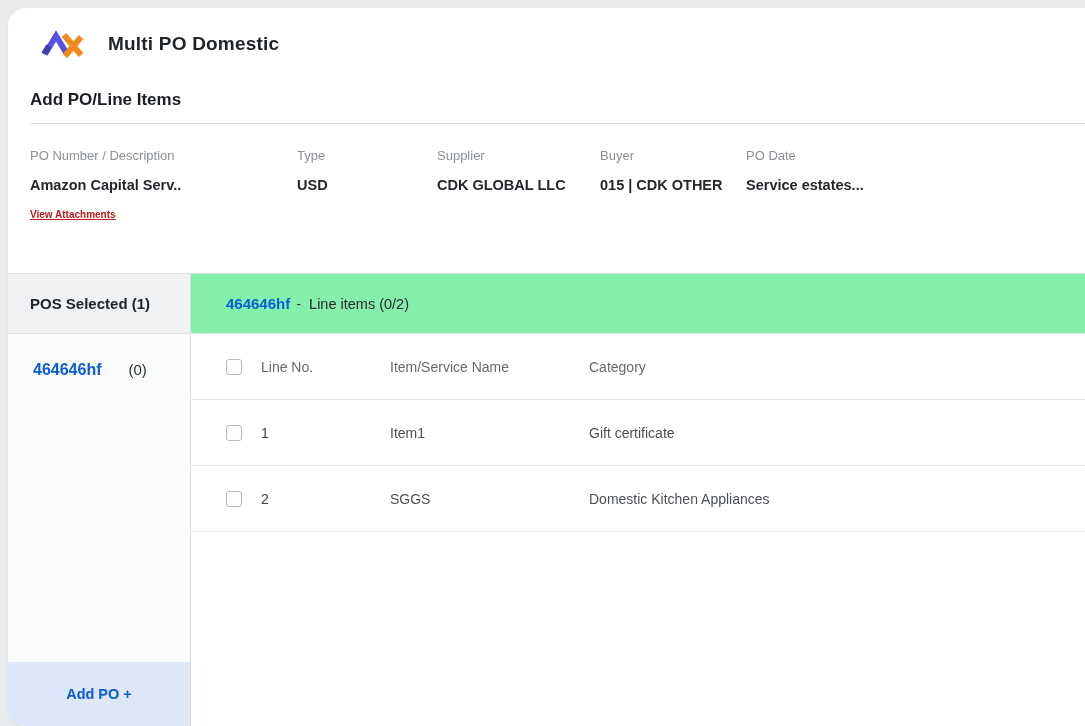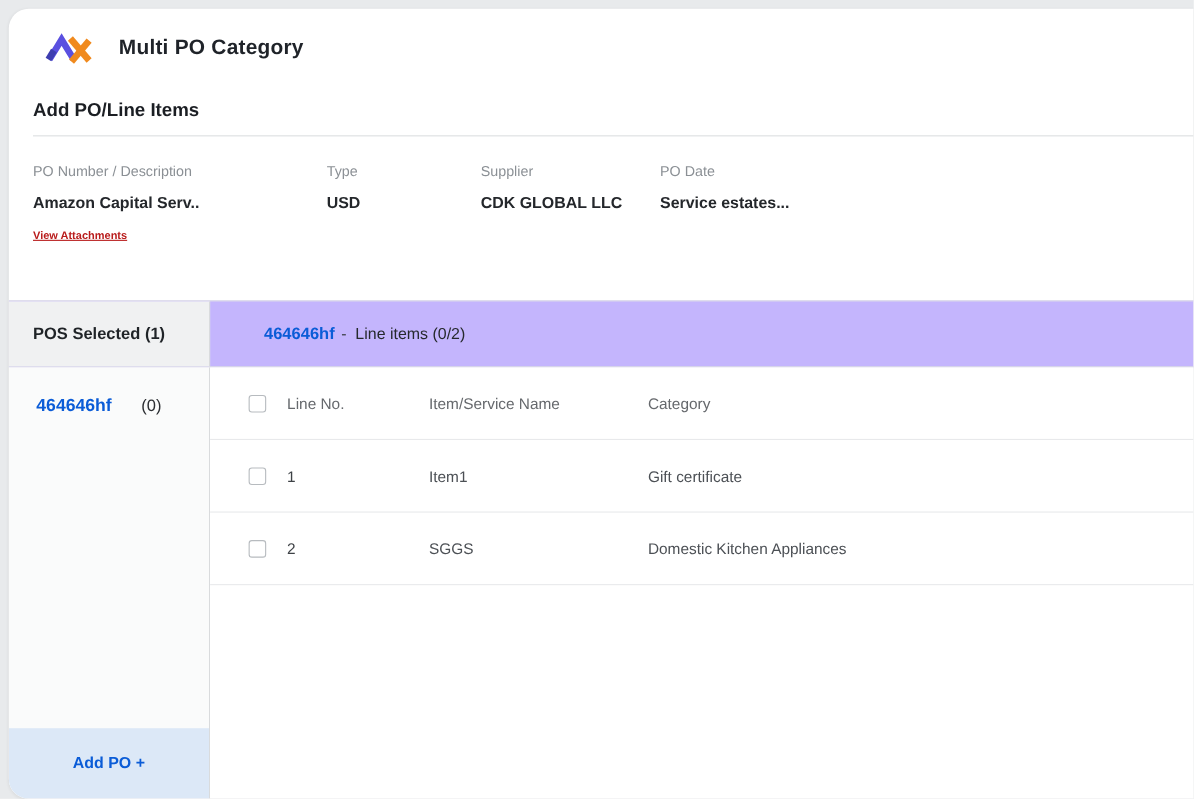--- a/index.html
+++ b/index.html
@@ -128,7 +128,7 @@
         <path d="M24 9 L41 29" fill="none" stroke="#f08a1e" stroke-width="6"></path>
         <path d="M41 11 L25 30" fill="none" stroke="#f08a1e" stroke-width="6"></path>
       </svg>
-      <div class="app-title">Multi PO Category</div>
+      <div class="app-title">Multi PO Domestic</div>
     </div>
 
     <div class="section-title">Add PO/Line Items</div>

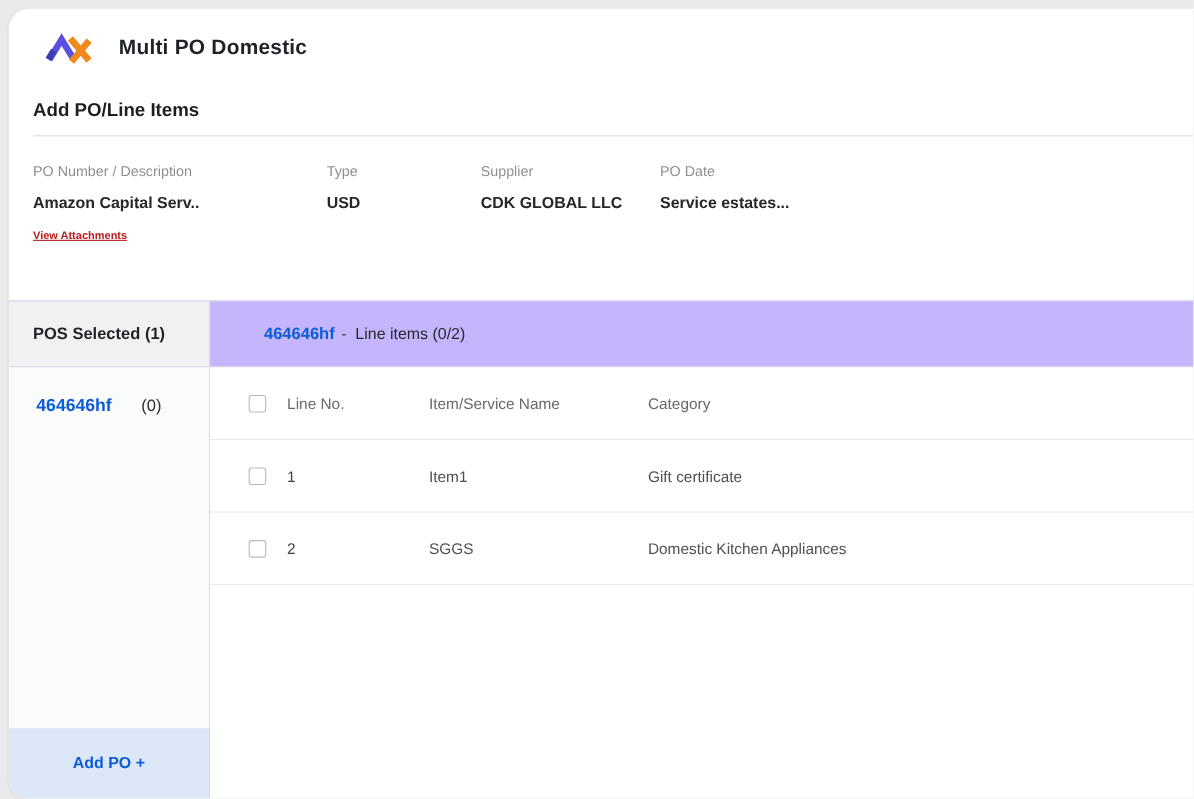--- a/index.html
+++ b/index.html
@@ -147,6 +147,10 @@
         <span class="field-label">Supplier</span>
         <span class="field-value">CDK GLOBAL LLC</span>
       </div>
+      <div class="field f3">
+        <span class="field-label">Buyer</span>
+        <span class="field-value">015 | CDK OTHER</span>
+      </div>
       <div class="field f4">
         <span class="field-label">PO Date</span>
         <span class="field-value">Service estates...</span>

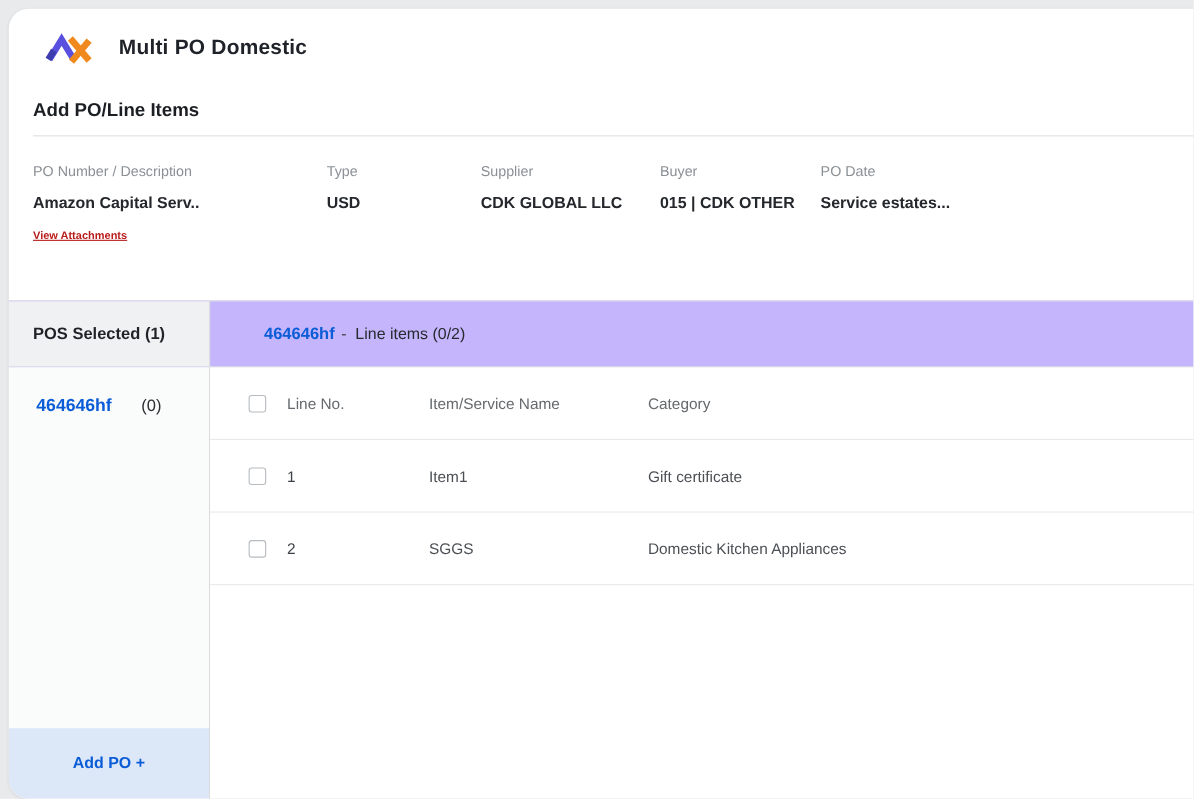--- a/index.html
+++ b/index.html
@@ -55,10 +55,9 @@
   .band {
     flex: 0 0 auto; height: 61px;
     display: flex;
-    background: #c4b5fd;
+    background: #86efac;
     border-top: 1px solid #e3e4e6;
     border-bottom: 1px solid #dfe1e3;
-    gap: 14px;
   }
   .band-left {
     width: 183px; flex: 0 0 auto;

